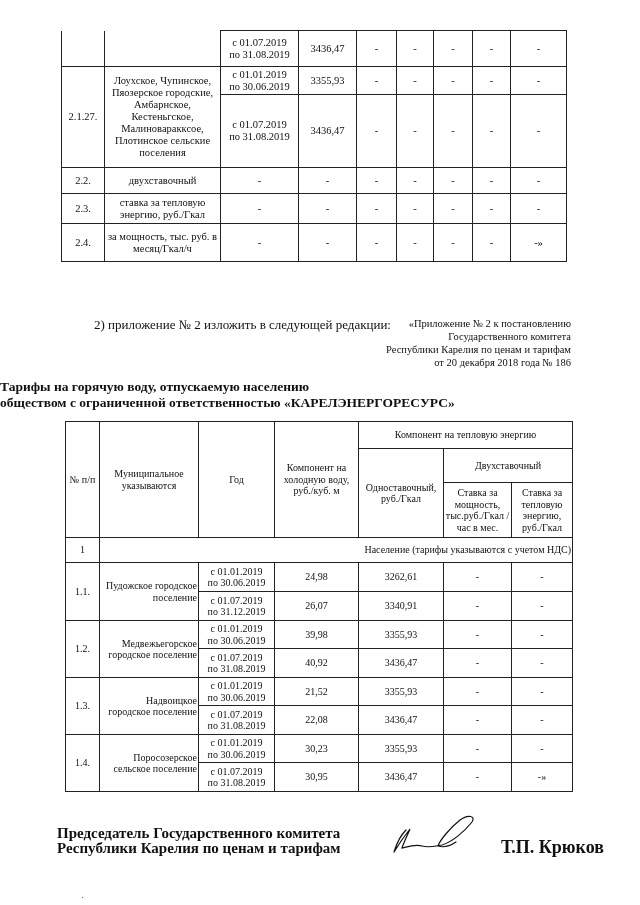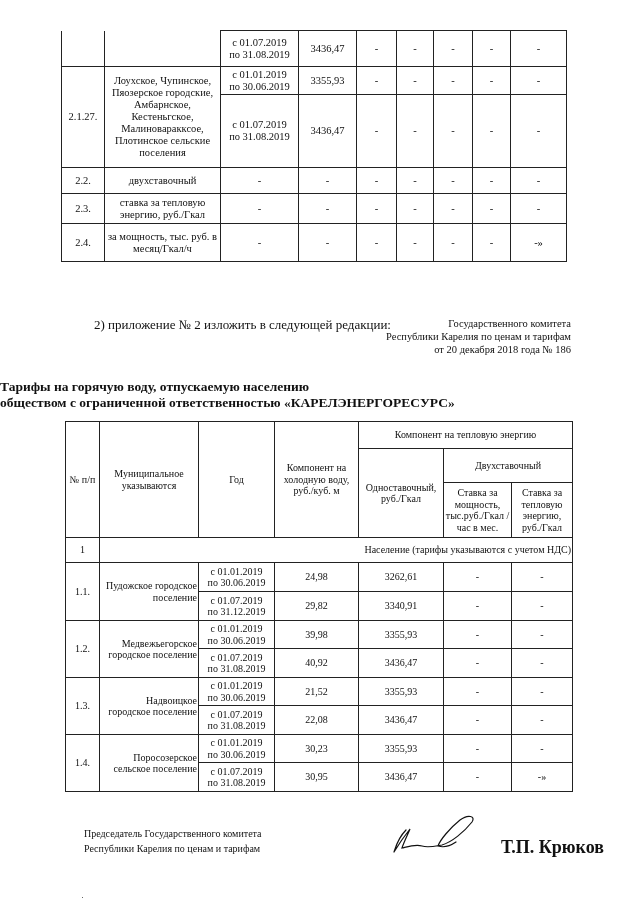--- a/index.html
+++ b/index.html
@@ -110,6 +110,7 @@
 <div class="abs para">2) приложение № 2 изложить в следующей редакции:</div>
 
 <div class="abs appendix">
+  <div>«Приложение № 2 к постановлению</div>
   <div>Государственного комитета</div>
   <div>Республики Карелия по ценам и тарифам</div>
   <div>от 20 декабря 2018 года № 186</div>

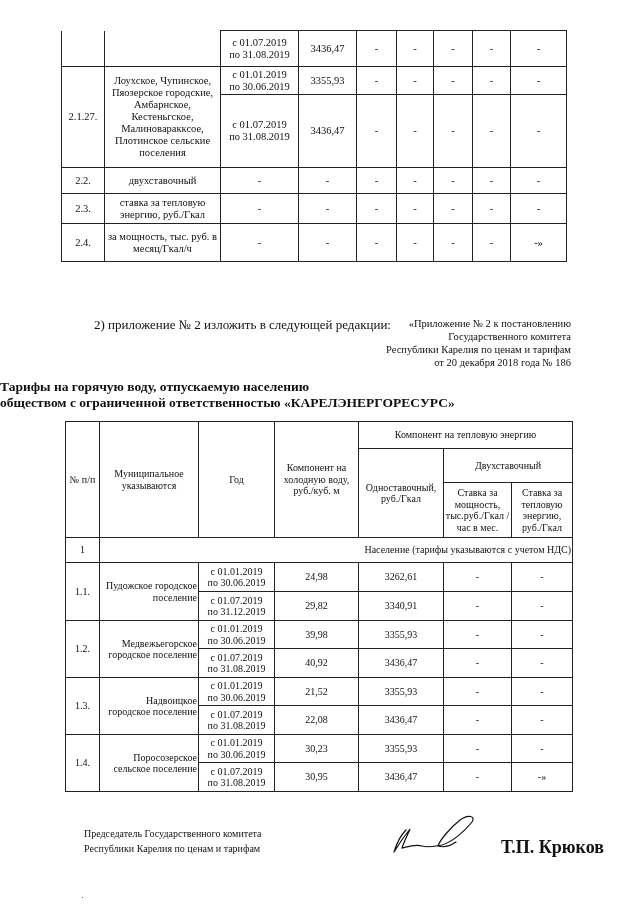--- a/index.html
+++ b/index.html
@@ -165,7 +165,7 @@
   <tr style="height:29px">
     <td style="white-space:pre-line">с 01.07.2019
 по 31.12.2019</td>
-    <td>29,82</td>
+    <td>26,07</td>
     <td>3340,91</td>
     <td>-</td>
     <td>-</td>

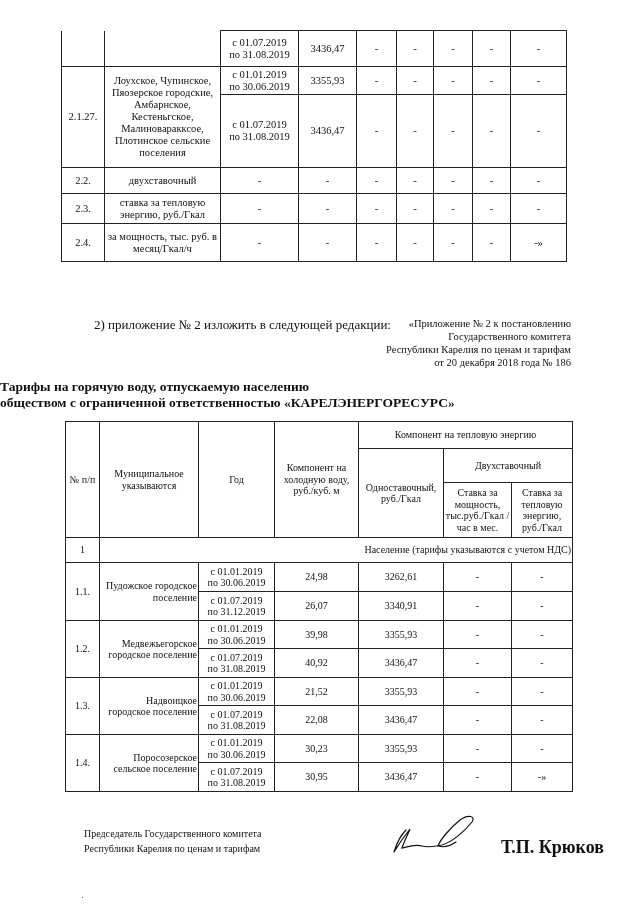--- a/index.html
+++ b/index.html
@@ -16,7 +16,7 @@
   .para { left: 94px; top: 286px; font-size: 13px; margin-top: 31px; }
   .appendix { right: 69px; top: 317px; text-align: right; font-size: 10.5px; line-height: 13px; }
   .title { left: 0; width: 640px; top: 379px; text-align: left; font-weight: bold; font-size: 13.5px; line-height: 16px; }
-  .sign-left { left: 84px; top: 826px; font-weight: normal; font-size: 10px; line-height: 15px; }
+  .sign-left { left: 57px; top: 826px; font-weight: bold; font-size: 15px; line-height: 15px; }
   .sign-right { left: 501px; top: 837px; font-weight: bold; font-size: 18px; }
   .signature { left: 392px; top: 812px; }
   .dot { left: 82px; top: 897px; width: 1px; height: 1px; background: #666; }

